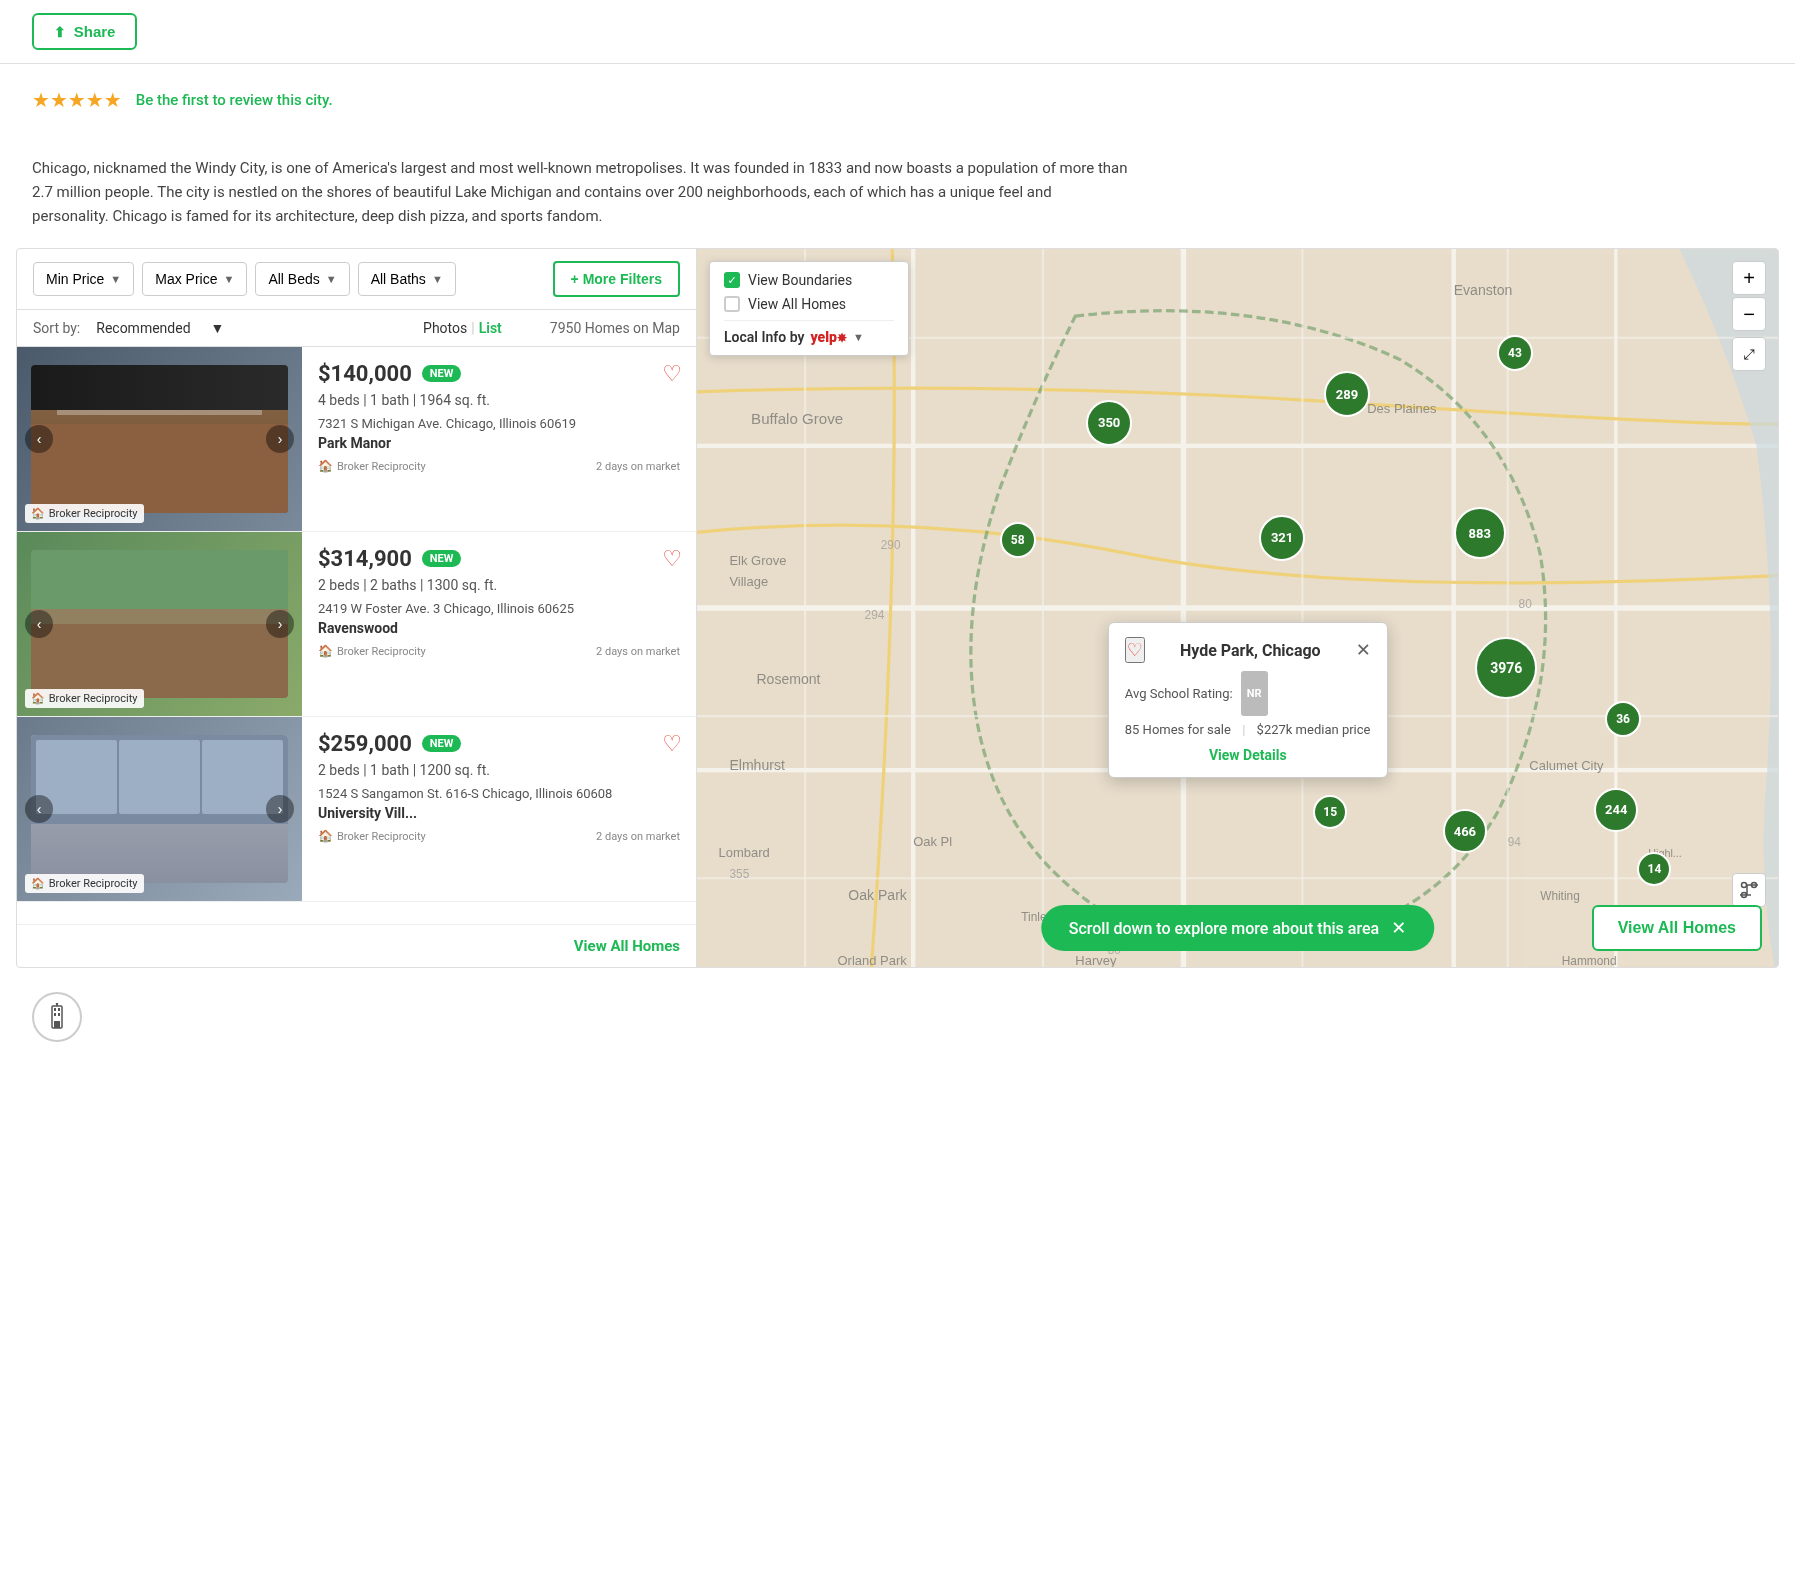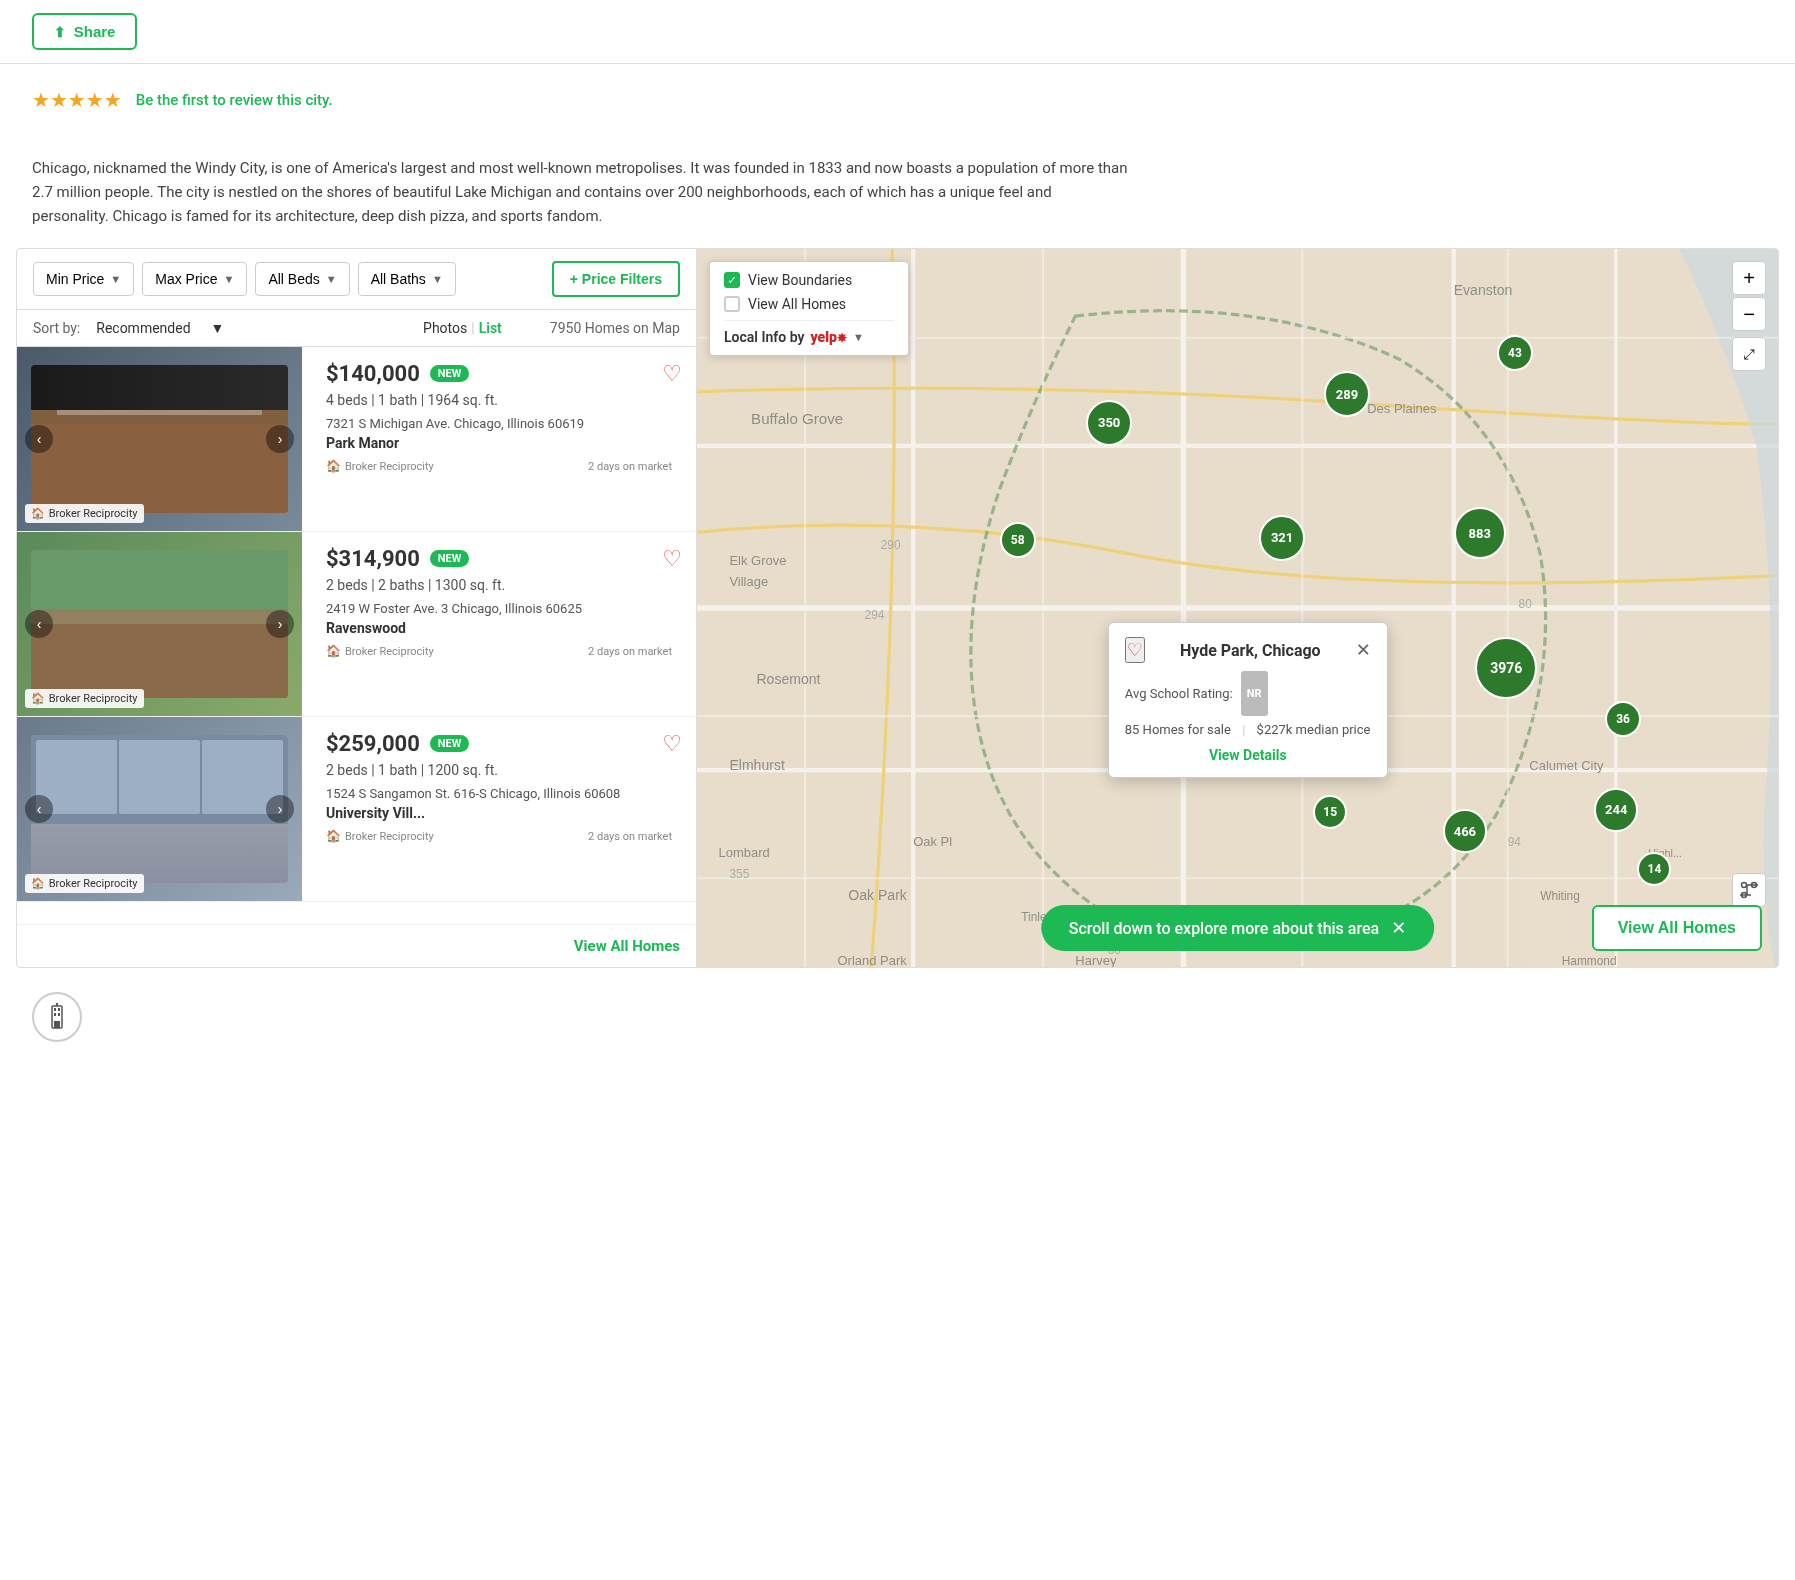--- a/index.html
+++ b/index.html
@@ -145,7 +145,7 @@
         <span>All Baths</span>
         <span class="chevron">▼</span>
       </button>
-      <button class="more-filters-btn">+ Price Filters</button>
+      <button class="more-filters-btn">+ More Filters</button>
     </div>
 
     <div class="sort-bar">

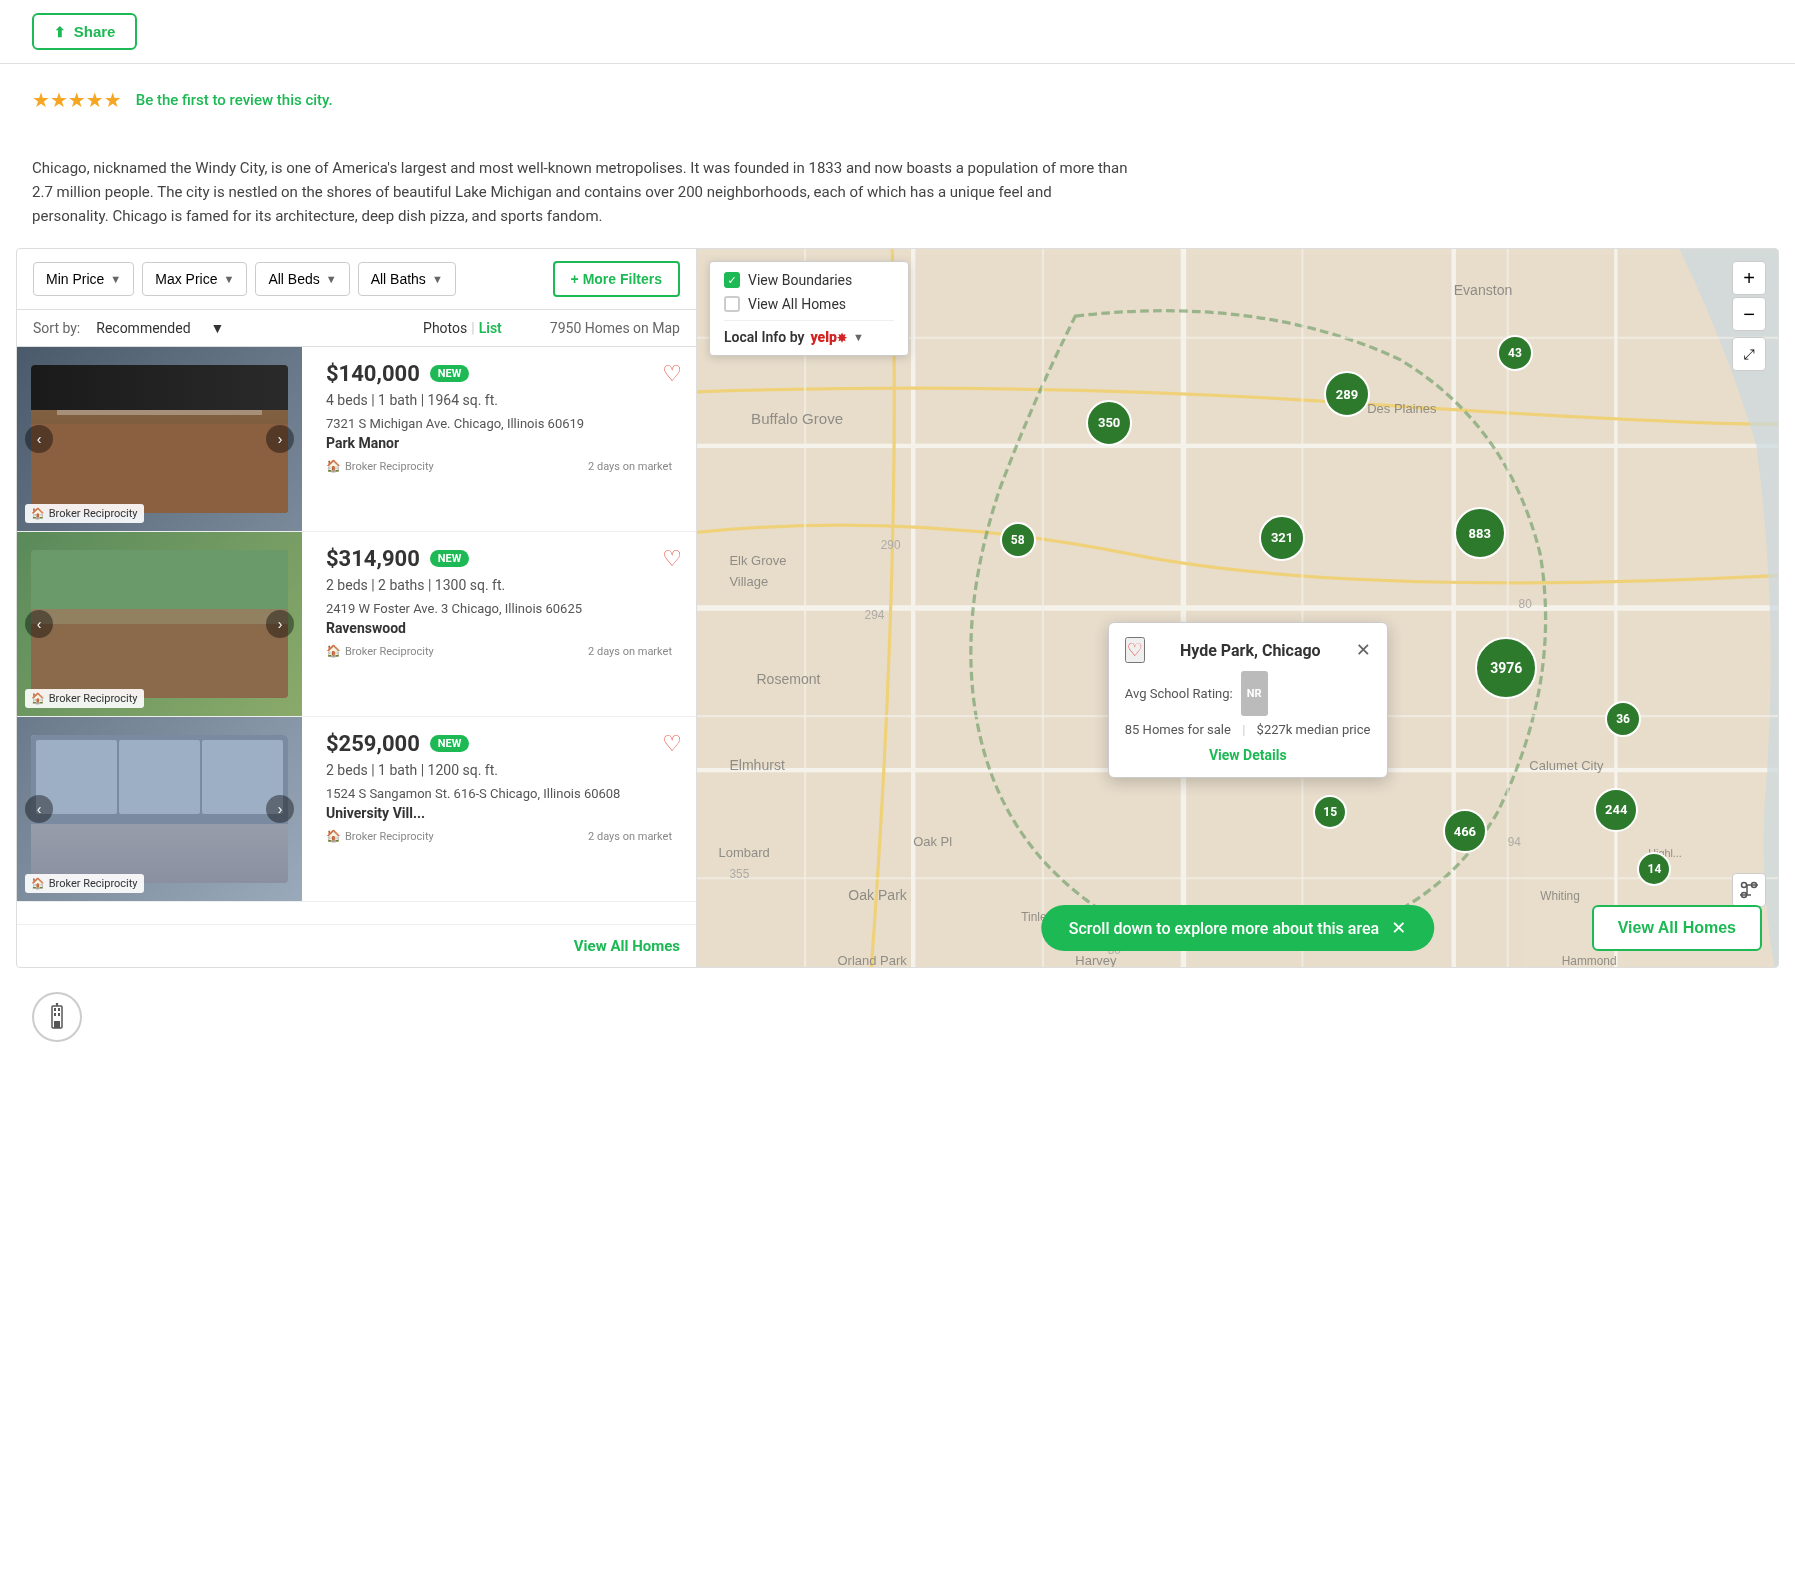--- a/index.html
+++ b/index.html
@@ -50,7 +50,7 @@
     .img-nav { position: absolute; top: 50%; transform: translateY(-50%); width: 100%; display: flex; justify-content: space-between; padding: 0 8px; }
     .img-nav-btn { background: rgba(0,0,0,0.4); color: #fff; border: none; width: 28px; height: 28px; border-radius: 50%; cursor: pointer; font-size: 14px; display: flex; align-items: center; justify-content: center; }
     .listing-broker { position: absolute; bottom: 8px; left: 8px; background: rgba(255,255,255,0.9); padding: 3px 6px; border-radius: 3px; font-size: 11px; display: flex; align-items: center; gap: 4px; }
-    .listing-info { flex: 1; padding: 14px 24px; position: relative; }
+    .listing-info { flex: 1; padding: 14px 16px; position: relative; }
     .listing-price-row { display: flex; align-items: center; gap: 10px; margin-bottom: 6px; }
     .listing-price { font-size: 22px; font-weight: 700; }
     .new-badge { background: #1db954; color: #fff; font-size: 11px; font-weight: 700; padding: 2px 8px; border-radius: 10px; }

